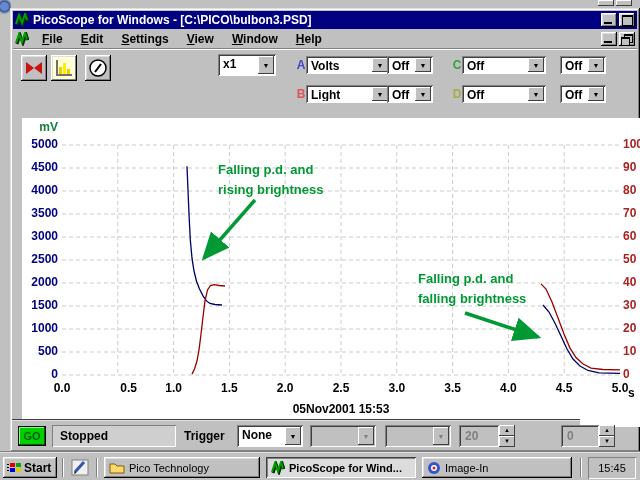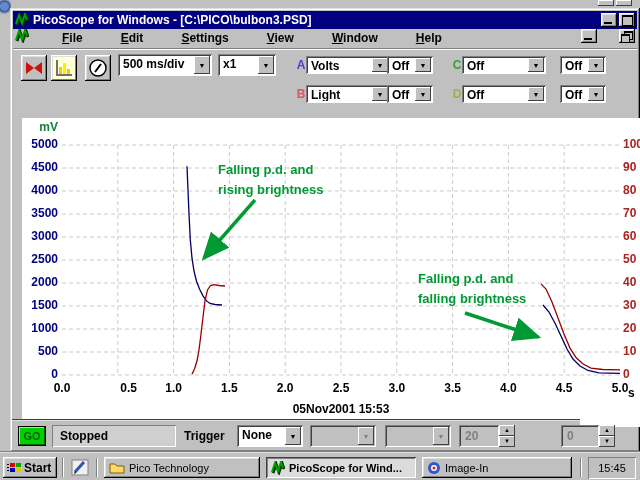--- a/index.html
+++ b/index.html
@@ -34,7 +34,7 @@
   .glyph-restore::after { content:""; position:absolute; left:2px; top:5px; width:7px; height:6px;
              border:1px solid #000; border-top-width:2px; background:#c0c0c0; }
 
-  #menu-bar { left:3px; top:21px; width:624px; height:19px; display:flex; align-items:flex-start;gap:20px; }
+  #menu-bar { left:3px; top:21px; width:624px; height:19px; display:flex; align-items:center; }
   .menu-item { display:inline-block; font-size:12px; font-weight:bold; color:#000;
              padding:2px 9px; }
   .menu-item::first-letter { text-decoration:underline; }

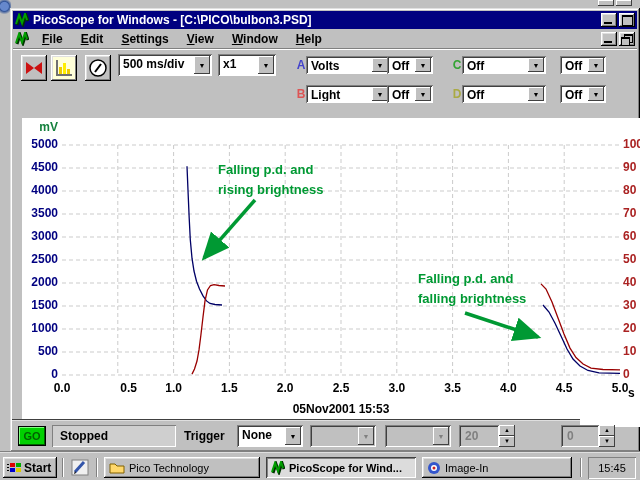--- a/index.html
+++ b/index.html
@@ -159,10 +159,6 @@
       </svg>
     </div>
 
-    <div class="abs combo" style="left:105px;top:5px;width:94px;height:22px;">
-      <span class="combo-text">500 ms/div</span>
-      <span class="combo-btn">▼</span>
-    </div>
     <div class="abs combo" style="left:205px;top:5px;width:58px;height:22px;">
       <span class="combo-text">x1</span>
       <span class="combo-btn">▼</span>

